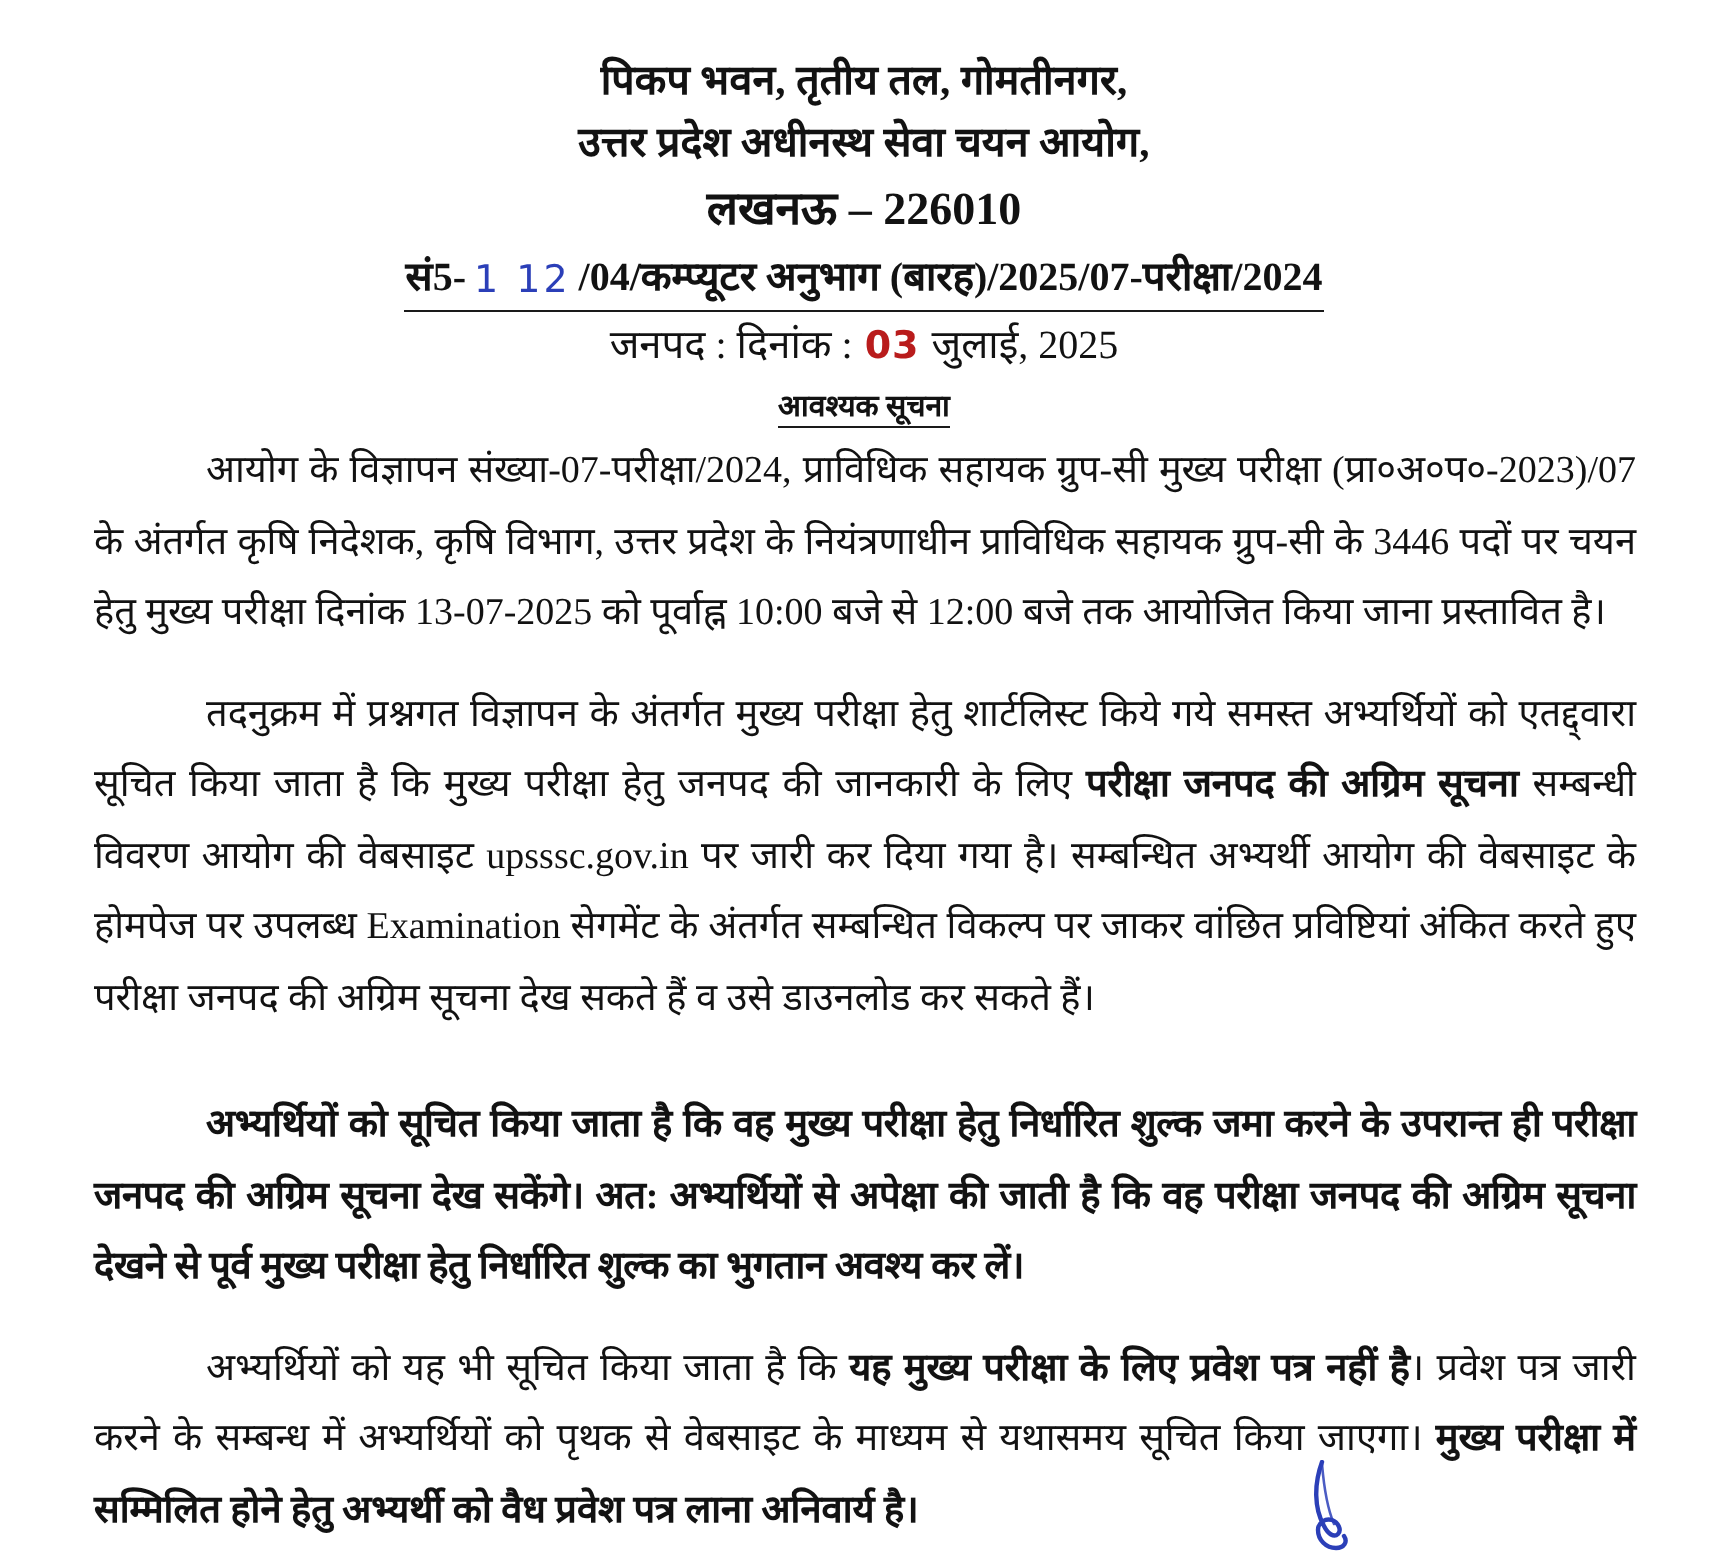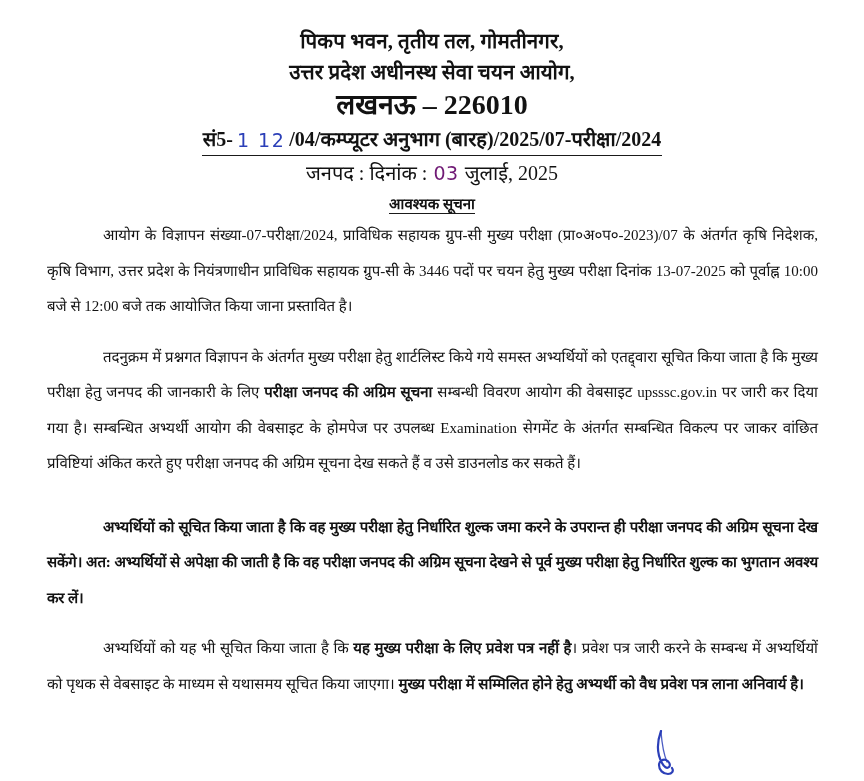--- a/index.html
+++ b/index.html
@@ -38,7 +38,7 @@
     white-space: nowrap;
   }
   .letterhead .lh-city {
-    font-size: 28px;
+    font-size: 23px;
     font-weight: 700;
     line-height: 33px;
   }

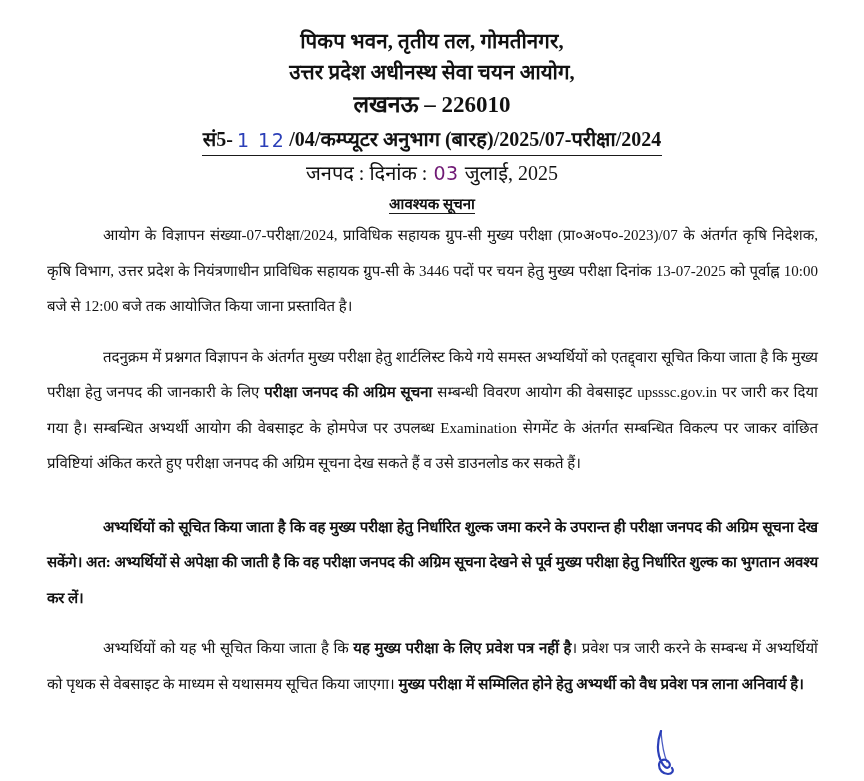--- a/index.html
+++ b/index.html
@@ -68,8 +68,8 @@
   }
   .hw-date {
     font-family: "DejaVu Sans", sans-serif;
-    color: #701a75;
-    font-weight: 400;
+    color: #b91c1c;
+    font-weight: 700;
     font-size: 19px;
     letter-spacing: 0.5px;
     padding: 0 6px;

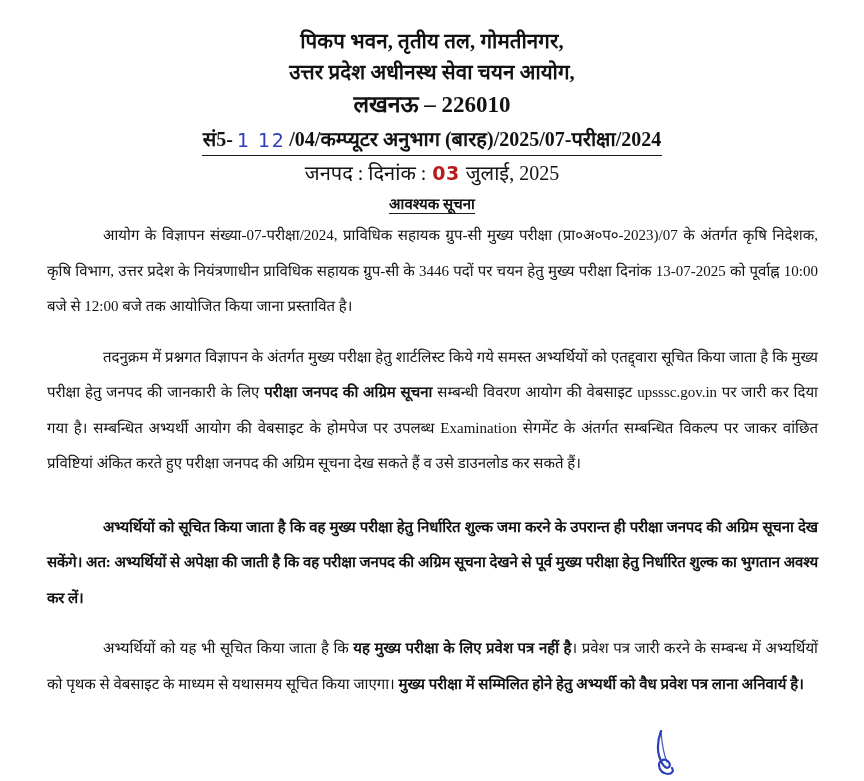--- a/index.html
+++ b/index.html
@@ -102,7 +102,7 @@
   }
   p.para {
     margin: 0;
-    font-size: 15px;
+    font-size: 19px;
     line-height: 35.5px;
     text-align: justify;
     text-justify: inter-word;

